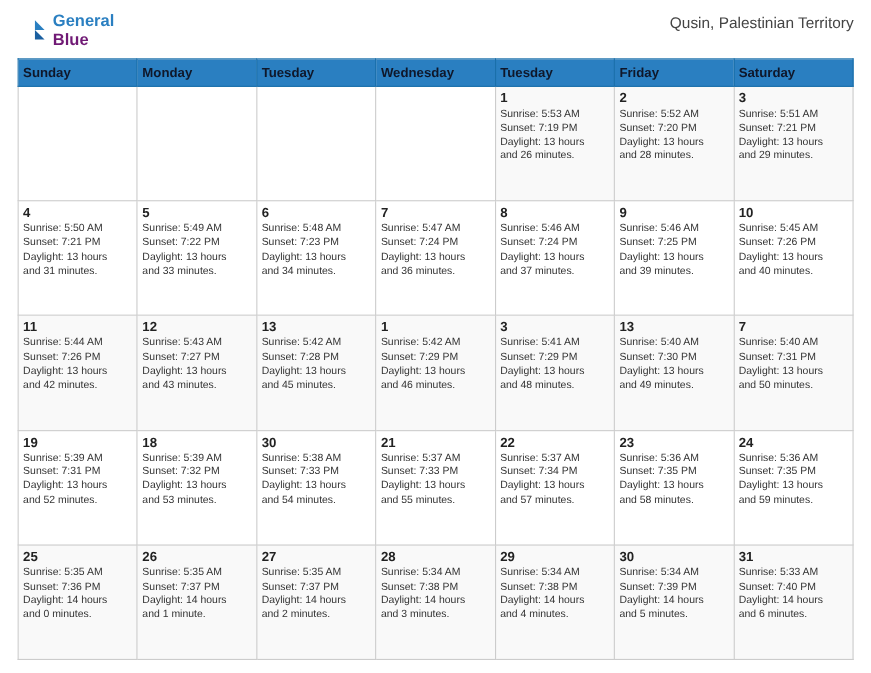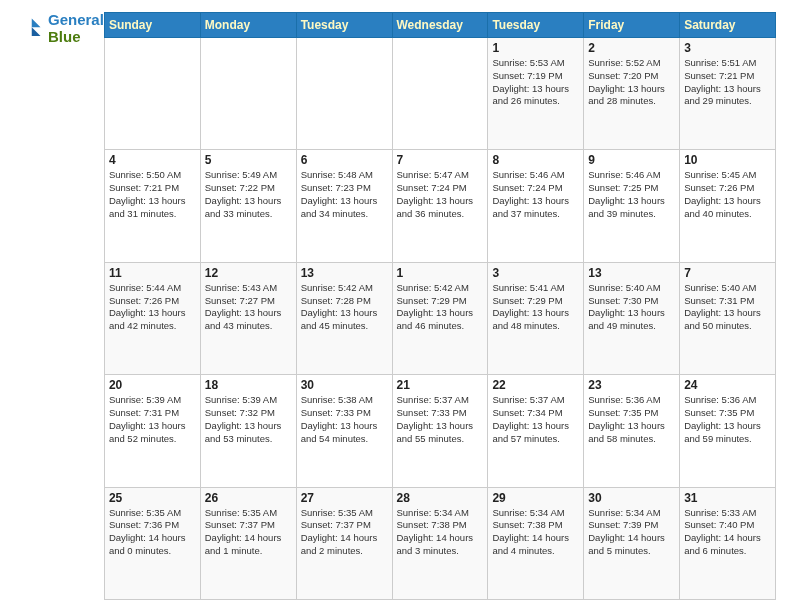--- a/index.html
+++ b/index.html
@@ -15,6 +15,7 @@
       height: 612px;
       padding: 12px 16px;
       display: flex;
+      flex-direction: column;
     }
     .header {
       display: flex;

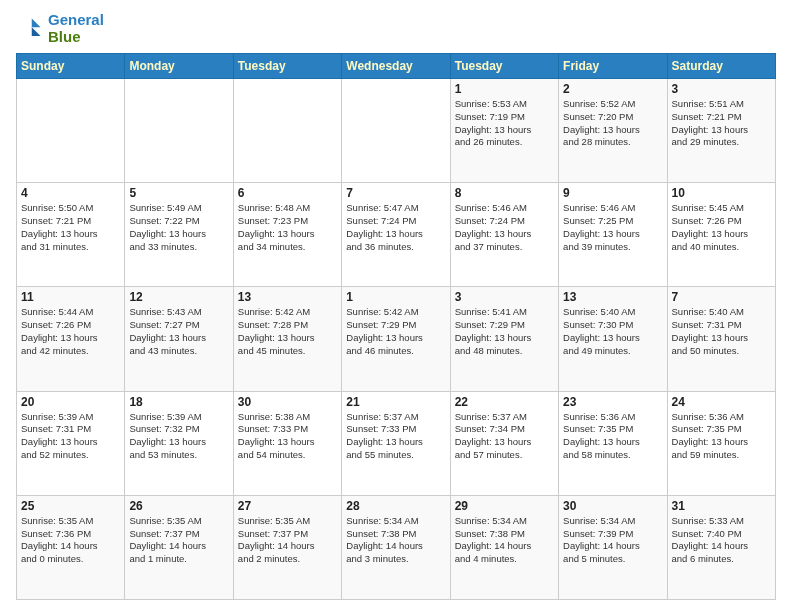--- a/index.html
+++ b/index.html
@@ -112,6 +112,7 @@
       </div>
     </div>
     <div class="title-block">
+      <div class="subtitle">Qusin, Palestinian Territory</div>
     </div>
   </div>
 

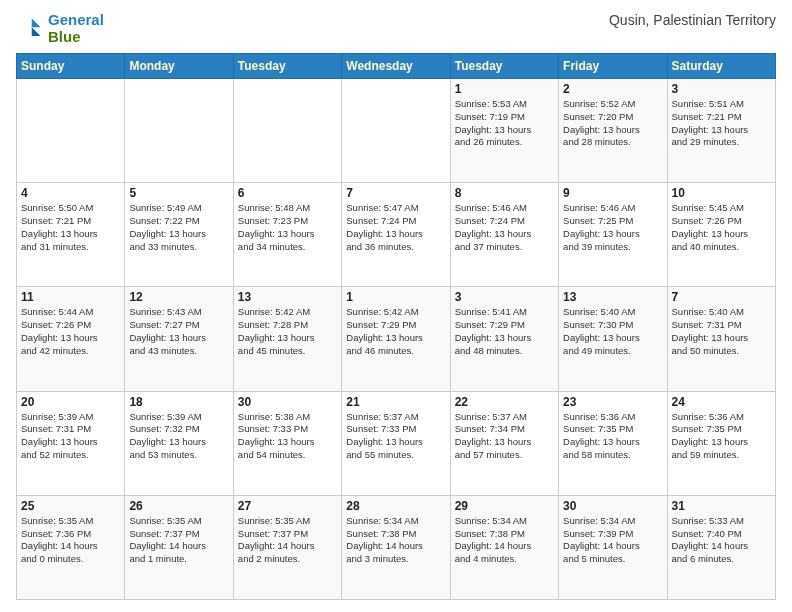--- a/index.html
+++ b/index.html
@@ -108,7 +108,7 @@
       </svg>
       <div class="logo-text">
         <div><span>General</span></div>
-        <div><span style="color:#4d7c0f">Blue</span></div>
+        <div><span style="color:#701a75">Blue</span></div>
       </div>
     </div>
     <div class="title-block">

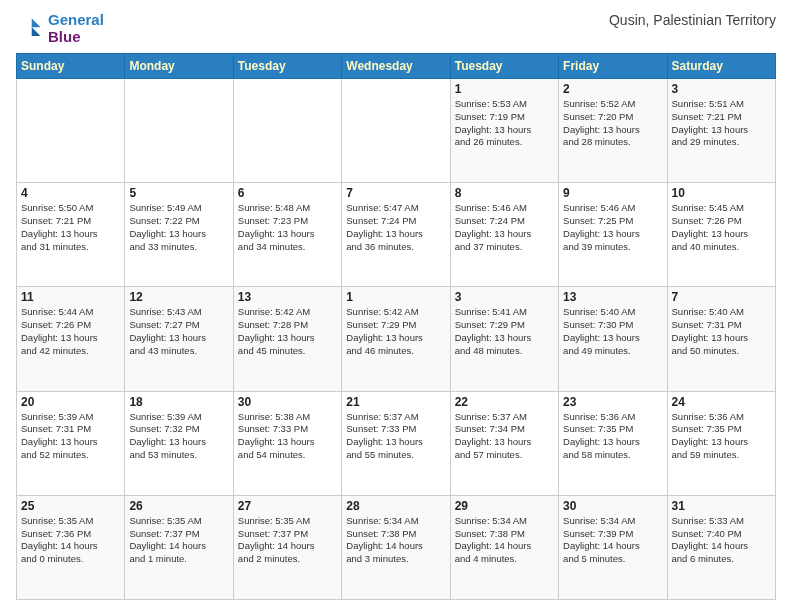--- a/index.html
+++ b/index.html
@@ -62,7 +62,7 @@
     }
     .calendar thead tr th {
       background: #2a7fc1;
-      color: #fef9c3;
+      color: #0f172a;
       font-size: 12px;
       font-weight: bold;
       padding: 5px 4px;

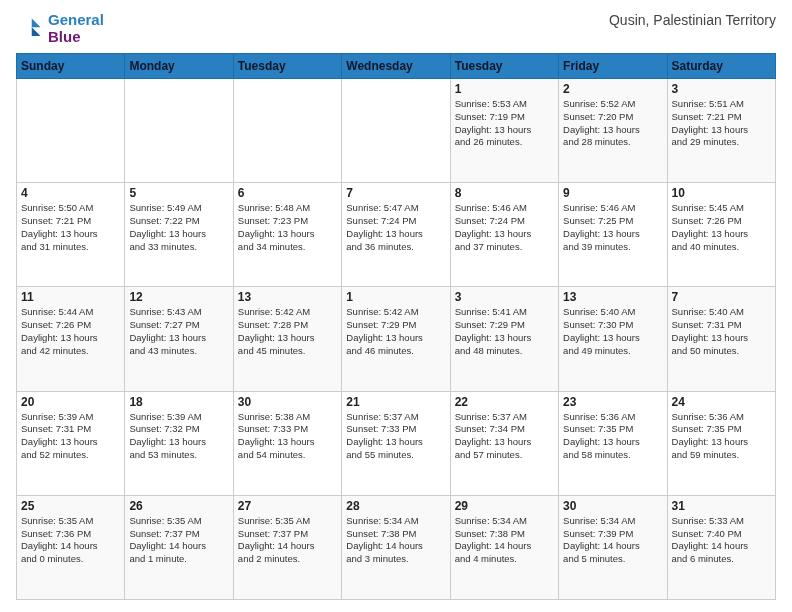--- a/index.html
+++ b/index.html
@@ -209,7 +209,7 @@
         </tr>
         <tr>
           <td>
-            <div class="day-number">20</div>
+            <div class="day-number">19</div>
             <div class="day-info">Sunrise: 5:39 AM<br>Sunset: 7:31 PM<br>Daylight: 13 hours<br>and 52 minutes.</div>
           </td>
           <td>

